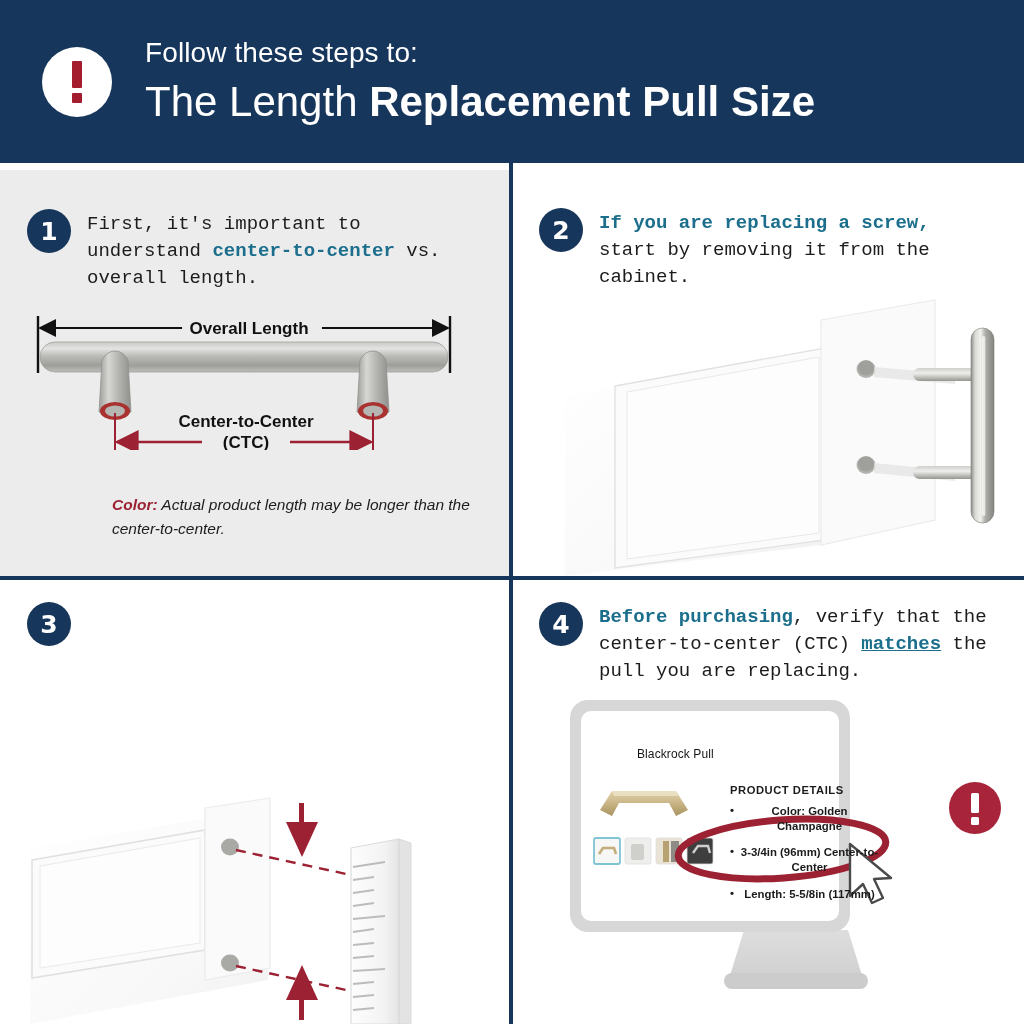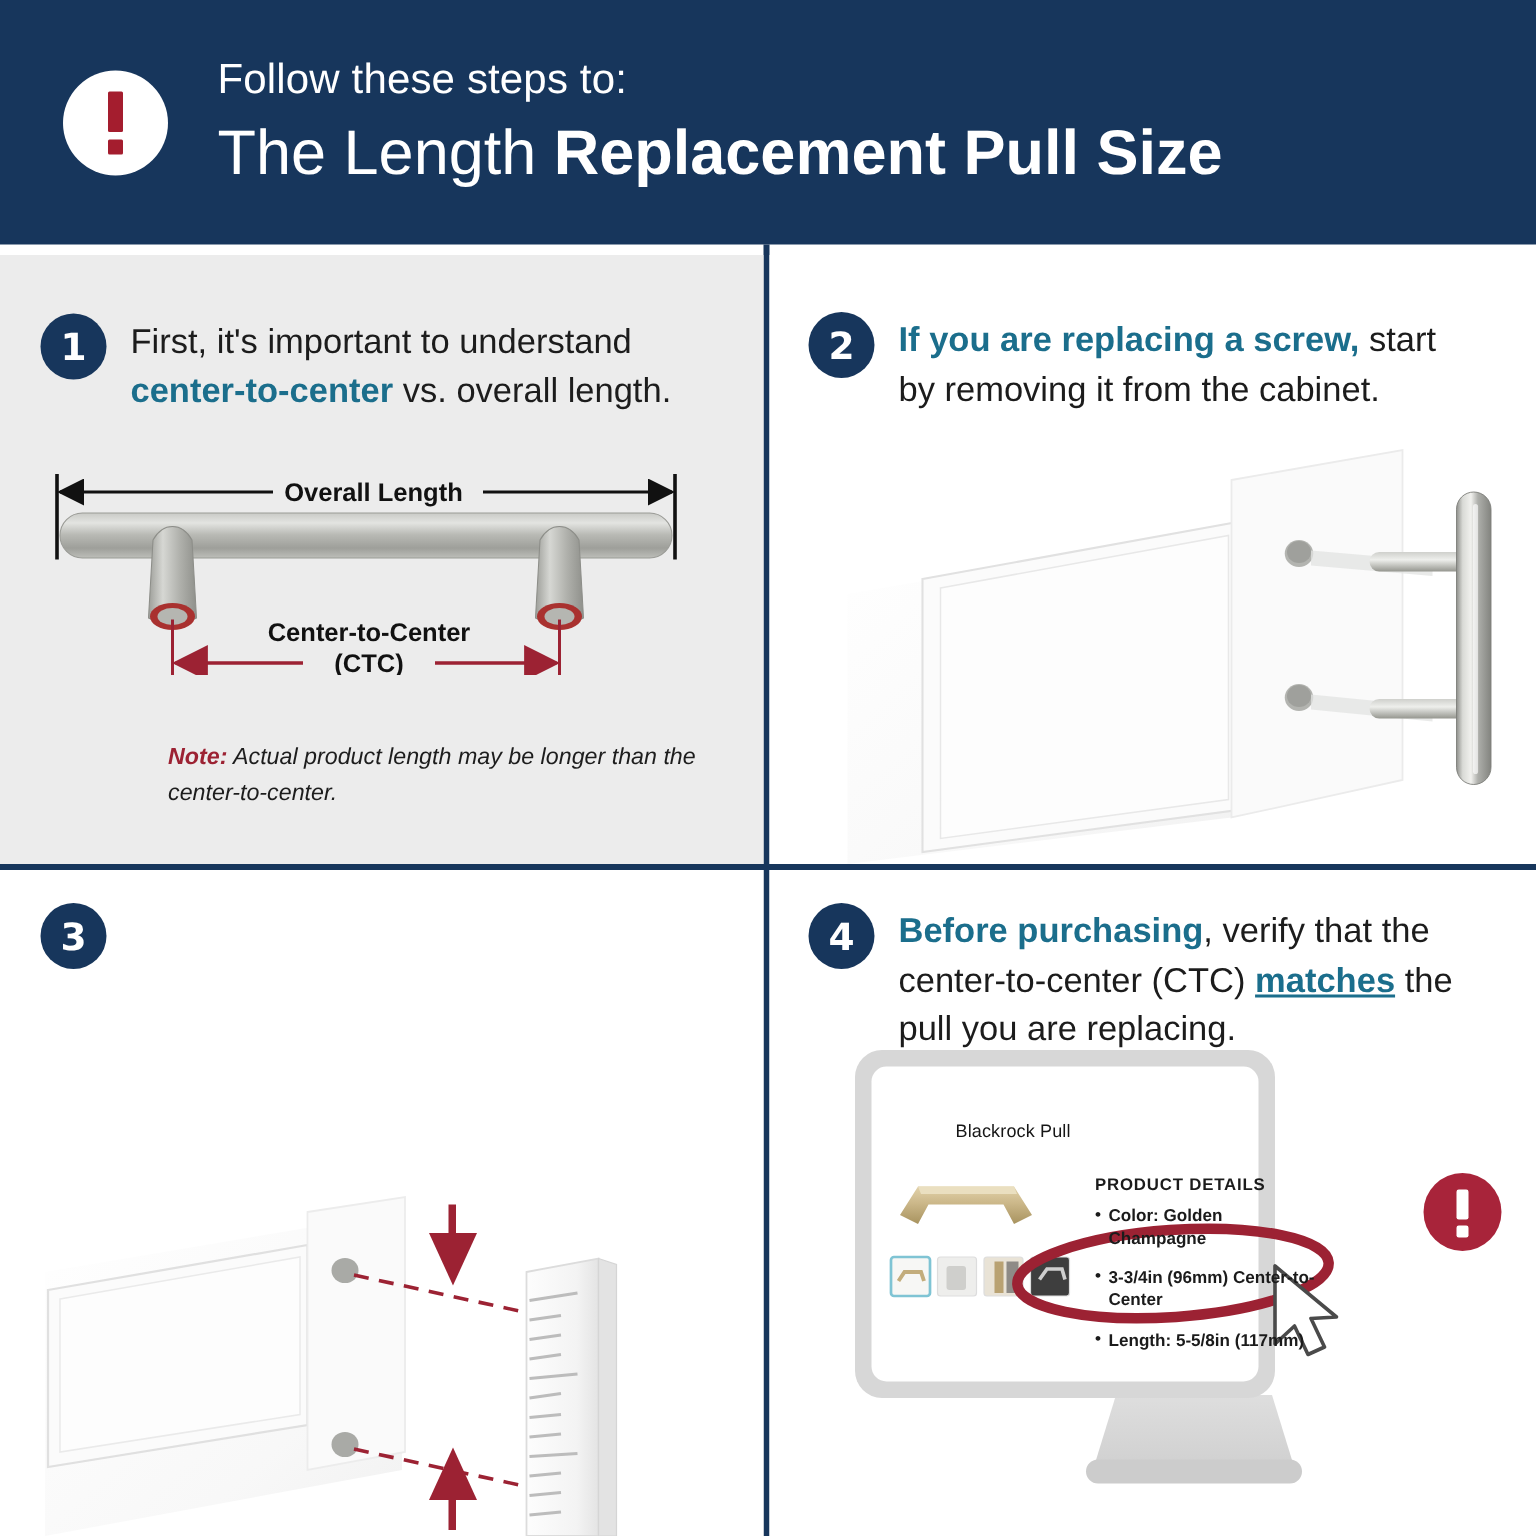--- a/index.html
+++ b/index.html
@@ -49,7 +49,7 @@
     display:flex; align-items:center; justify-content:center;
     flex:0 0 auto; font-family:"DejaVu Sans", sans-serif;
   }
-  .step-txt { margin-left:16px; font-size:23px; line-height:1.42; color:#1c1c1c; padding-top:2px; }
+  .step-txt { margin-left:16px; font-size:19px; line-height:1.42; color:#1c1c1c; padding-top:2px;font-family:Liberation Mono, monospace; }
   .accent { color:#1b6e8c; font-weight:700; }
   .accent-u { color:#1b6e8c; font-weight:700; text-decoration:underline;margin-top:44px; }
   .ital { font-style:italic; }

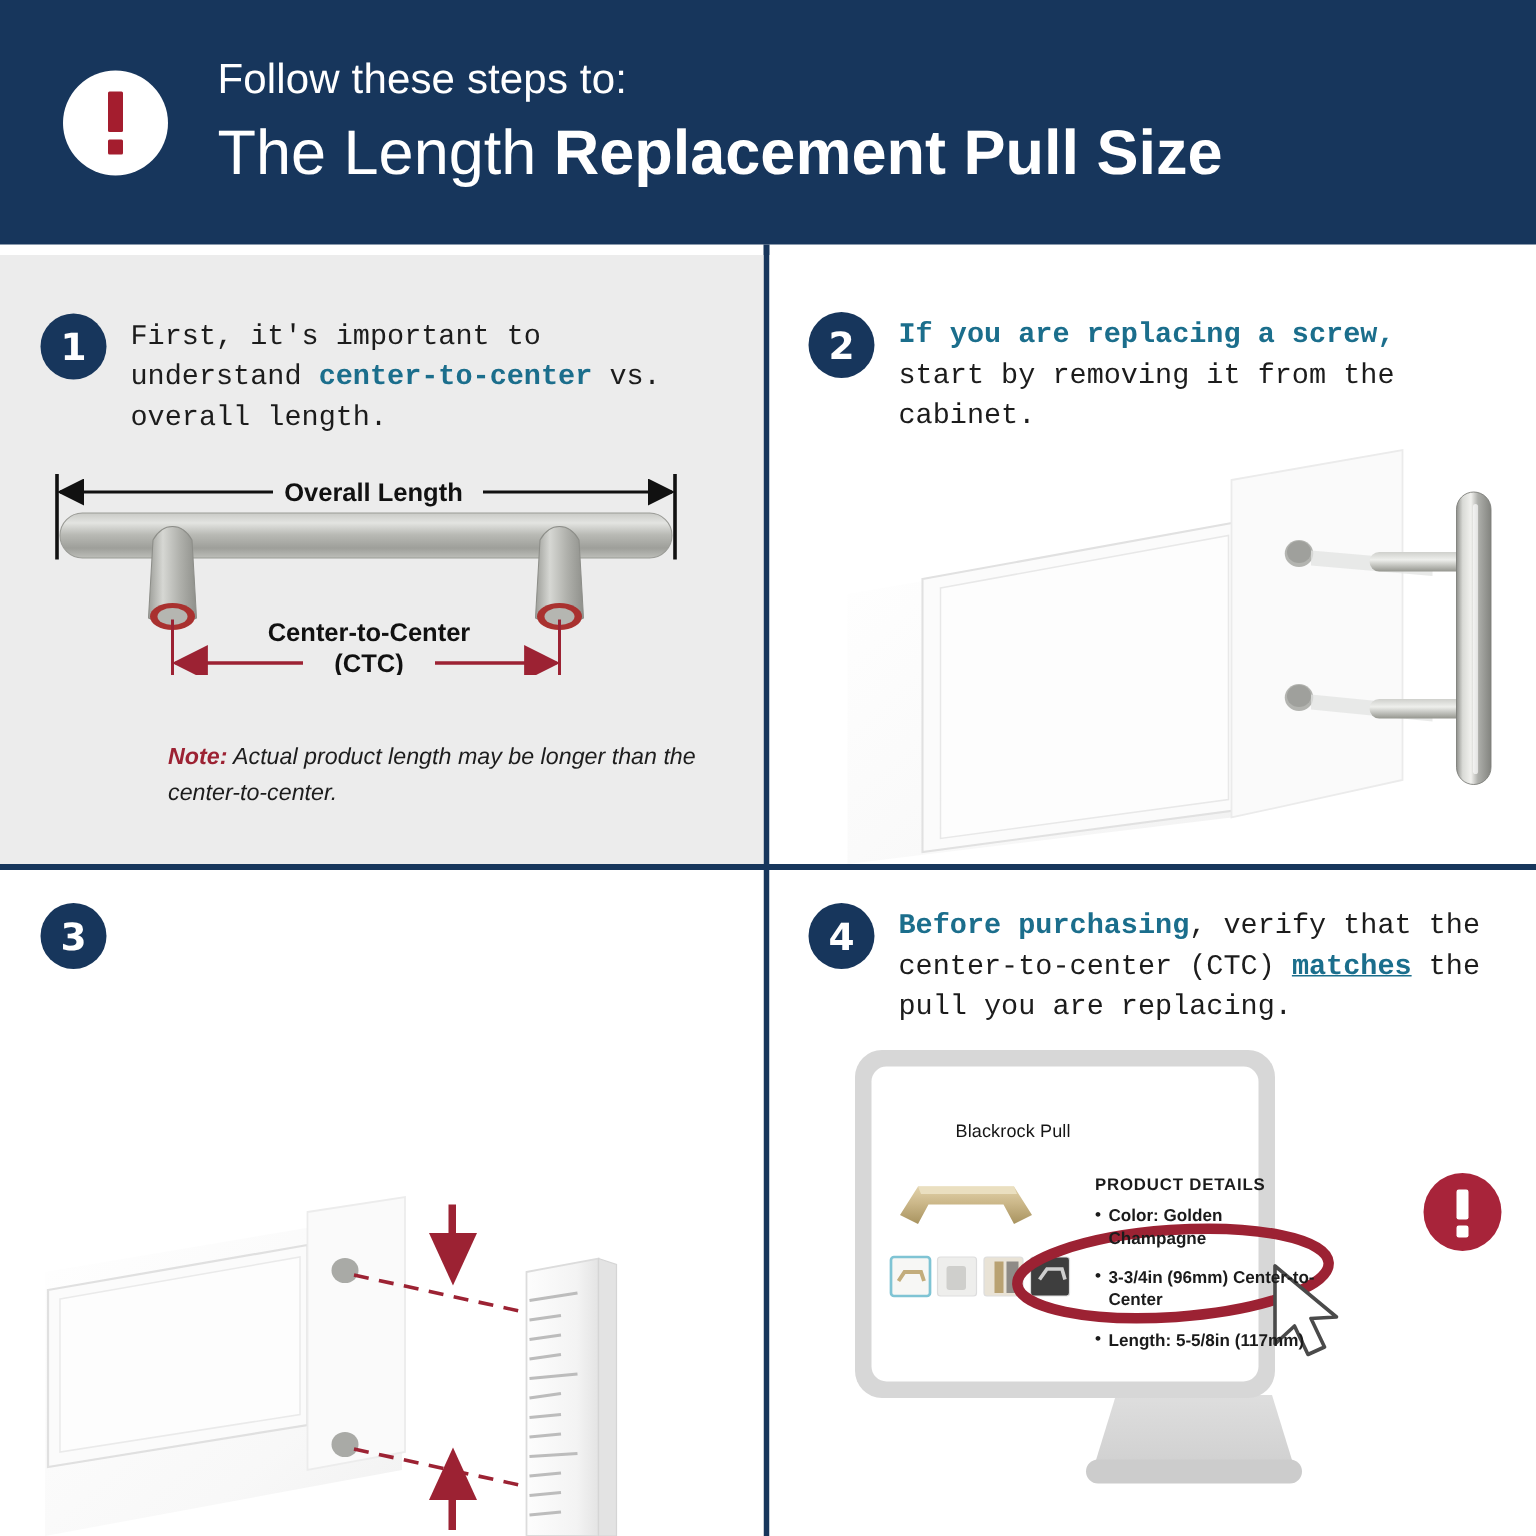--- a/index.html
+++ b/index.html
@@ -165,7 +165,7 @@
         <line x1="256" y1="132" x2="337" y2="132" stroke="#9c2233" stroke-width="2.4" marker-end="url(#ar-rd)"></line>
       </svg>
 
-      <div class="note"><b>Note:</b><span class="ital"> Actual product length may be longer than the center-to-center.</span></div>
+      <div class="note"><b>Color:</b><span class="ital"> Actual product length may be longer than the center-to-center.</span></div>
     </div>
 
     <div class="panel p2">

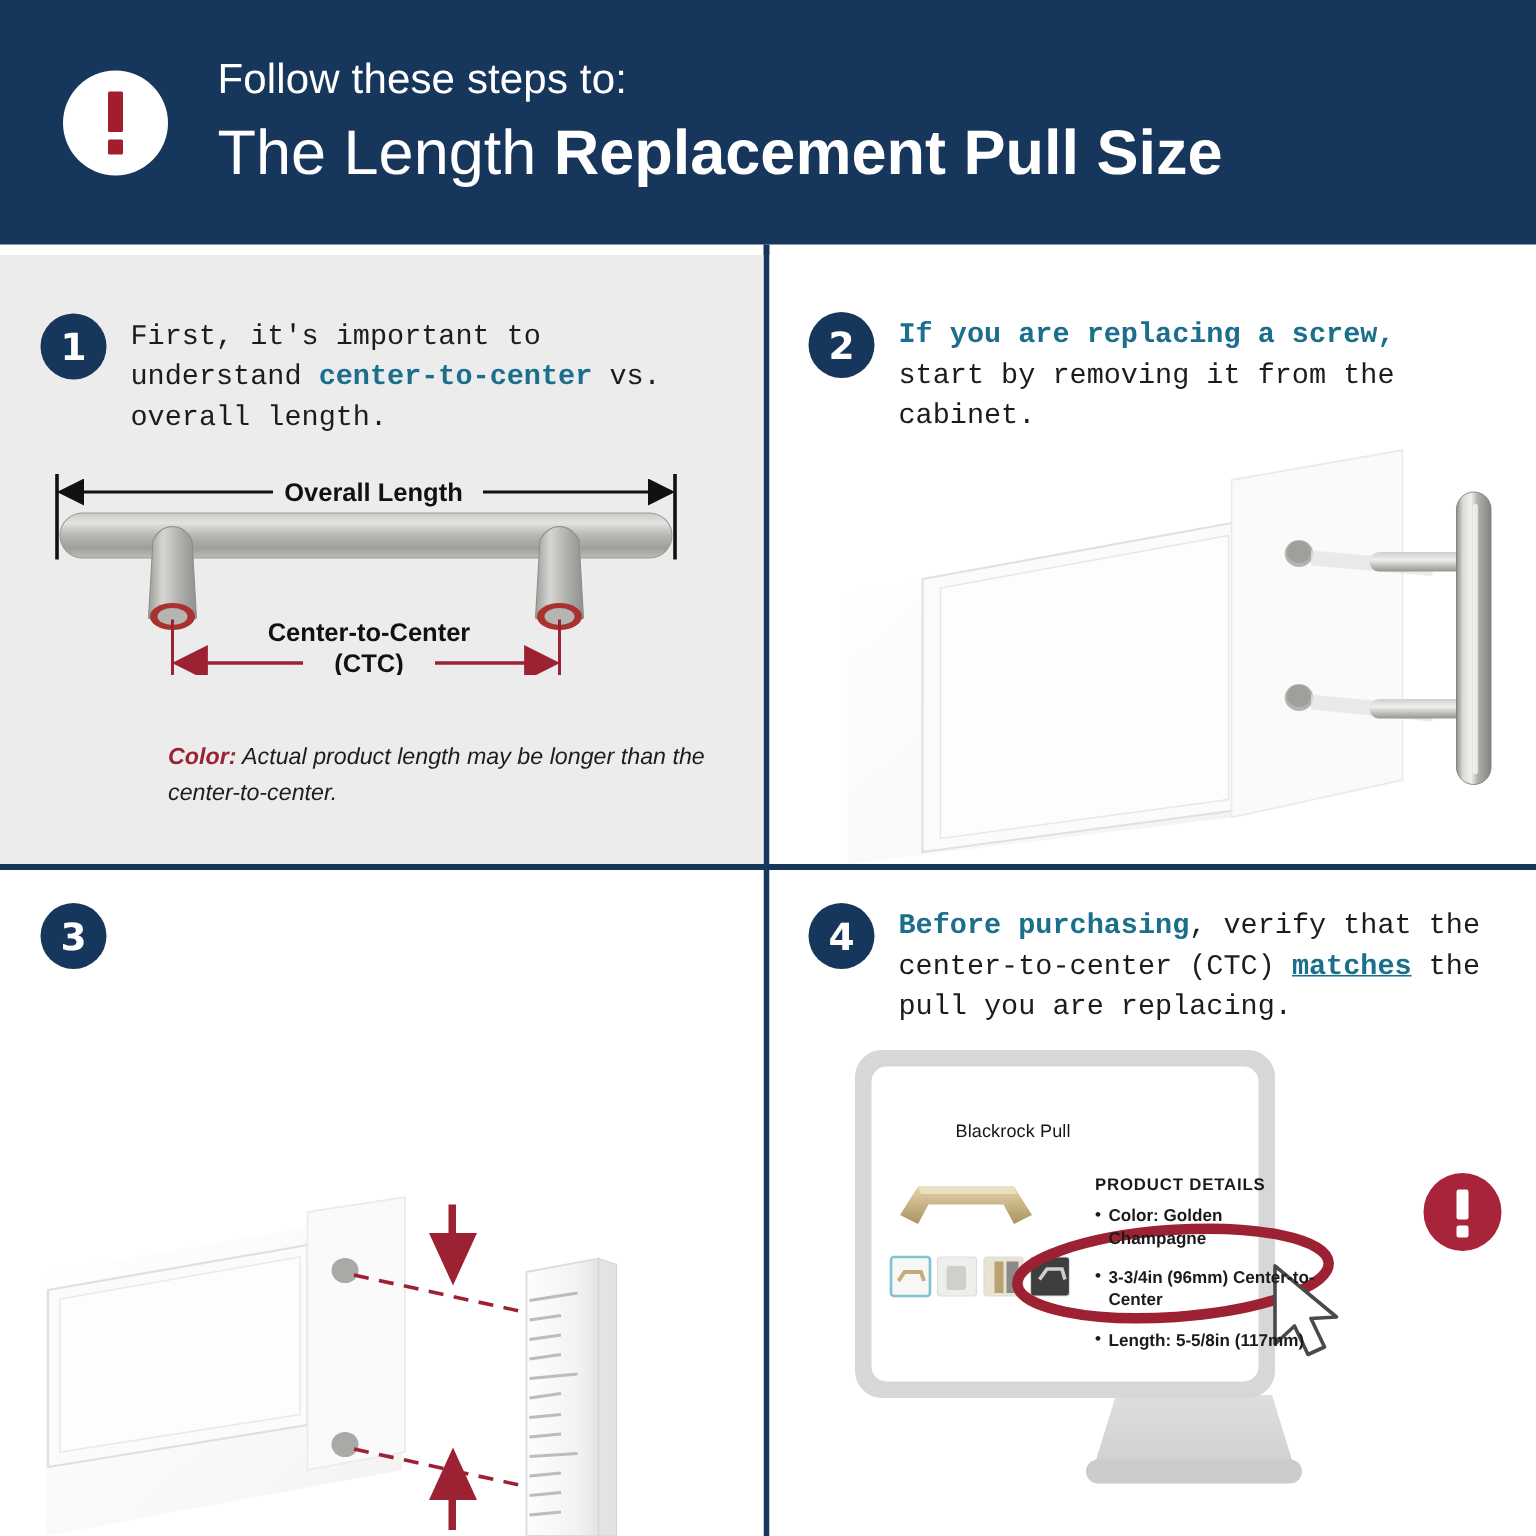--- a/index.html
+++ b/index.html
@@ -78,7 +78,7 @@
   .pd-label { position:absolute; left:217px; top:204px; font-size:11.2px; font-weight:700; color:#1b1b1b; letter-spacing:.55px; }
   .bullets { position:absolute; left:217px; top:224px; width:150px;
              font-size:11.4px; font-weight:700; color:#1b1b1b; line-height:1.33; }
-  .bullets li { list-style:none; margin-bottom:11px; position:relative; padding-left:9px; }
+  .bullets li { list-style:none; margin-bottom:11px; position:relative; padding-left:9px;text-align:center; }
   .bullets li:before { content:"•"; position:absolute; left:0; top:-1px; }
 </style>
 </head>

